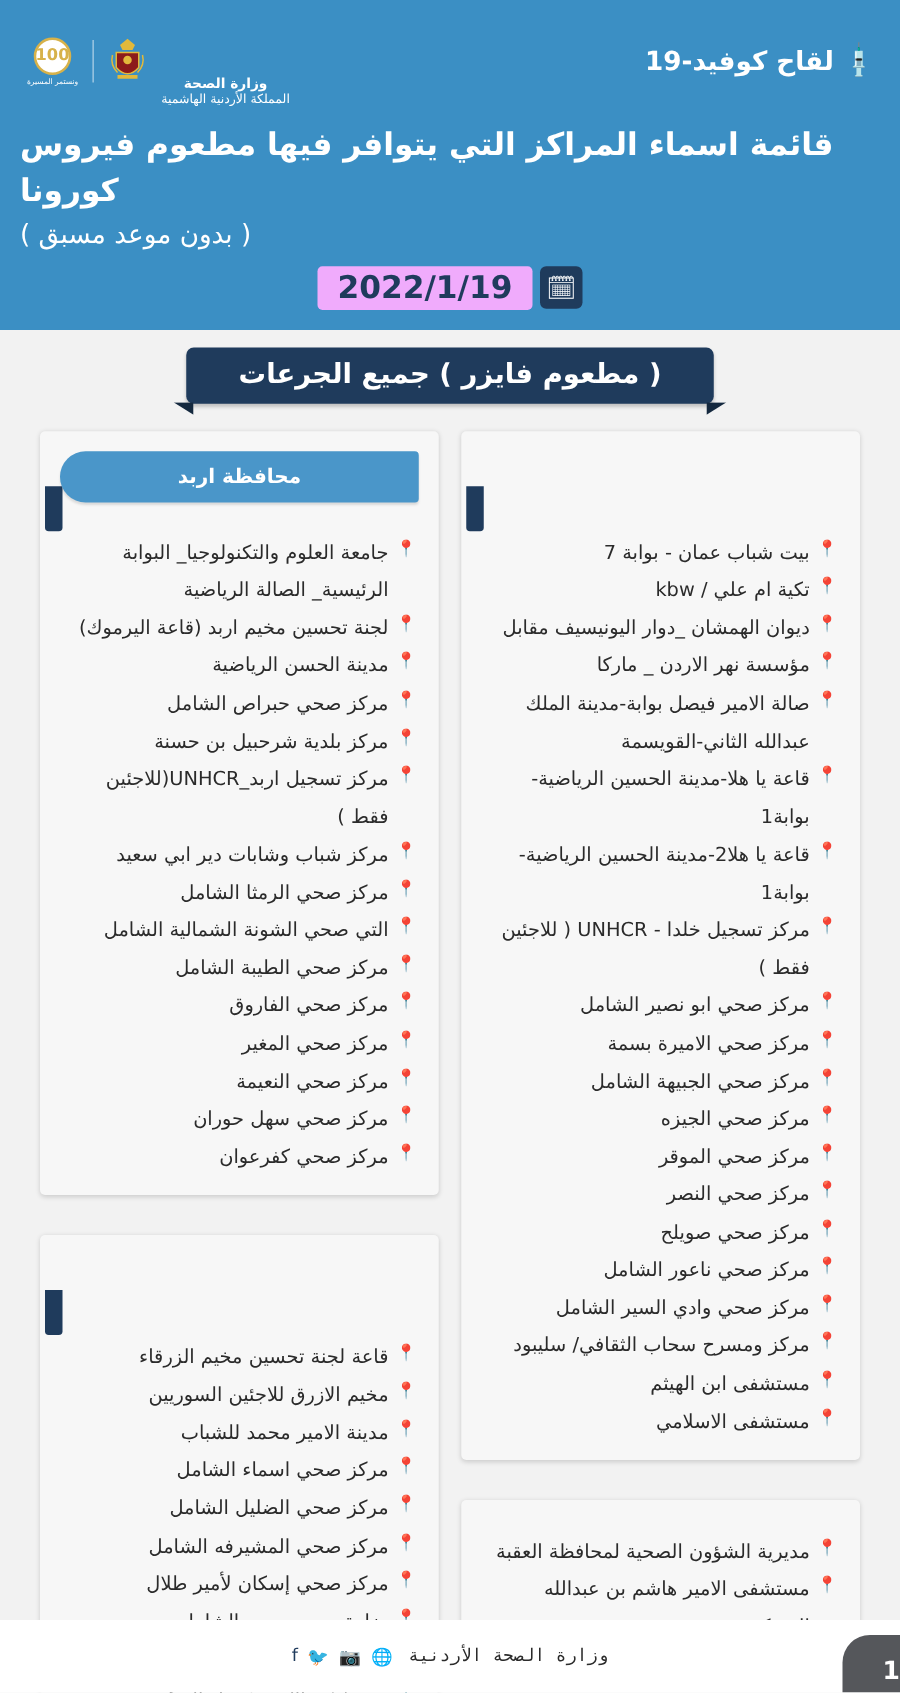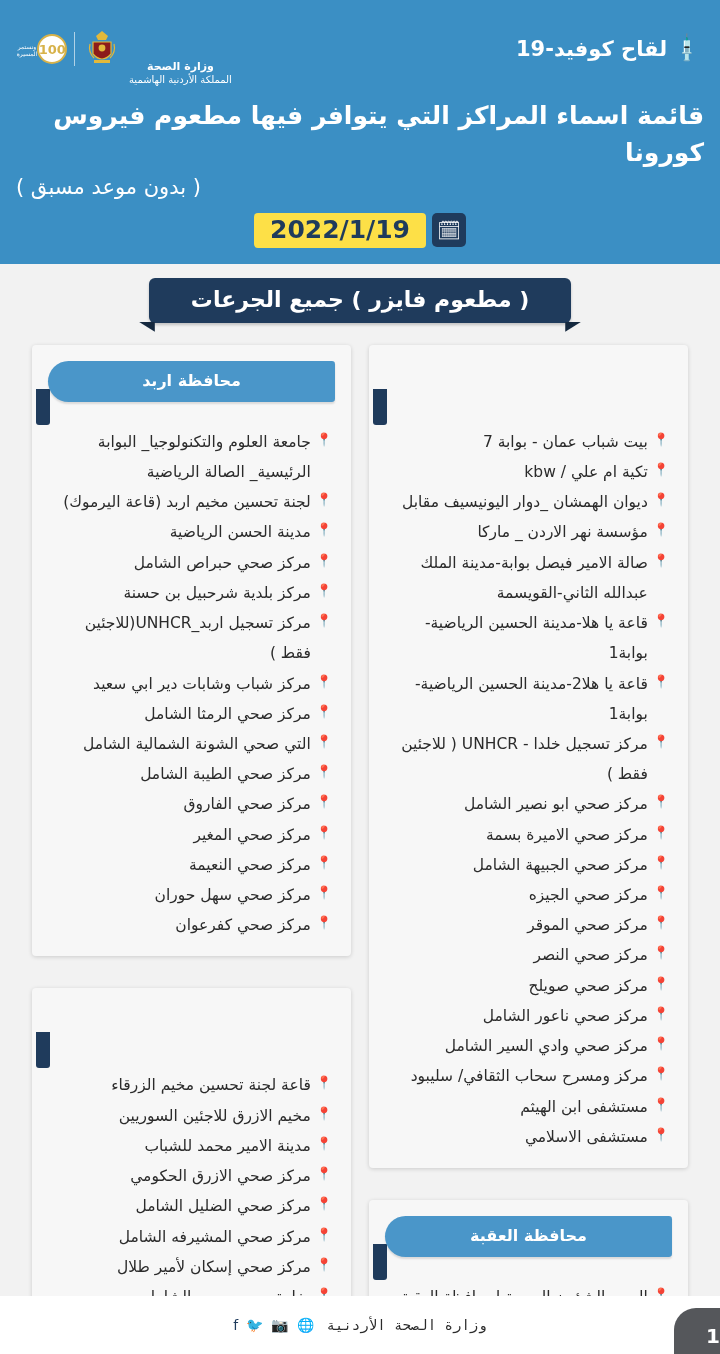--- a/index.html
+++ b/index.html
@@ -63,7 +63,7 @@
   }
   .badge100 {
     width: 44px; height: 46px;
-    display: flex; flex-direction: row; align-items: center; justify-content: center; text-align: center;
+    display: flex; flex-direction: column; align-items: center; justify-content: center; text-align: center;
   }
   .badge100 .circ {
     width: 30px; height: 30px; border-radius: 50%;

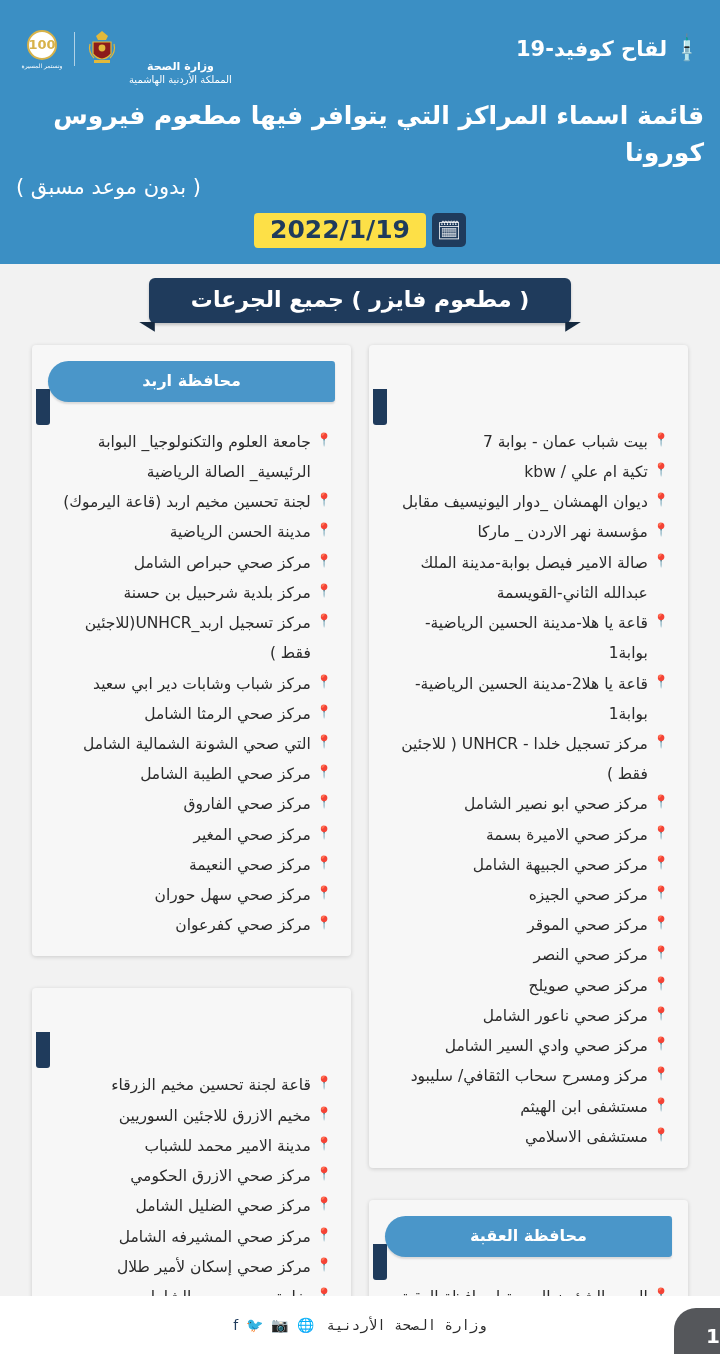--- a/index.html
+++ b/index.html
@@ -76,7 +76,7 @@
   .badge100 .cap { font-size: 6px; margin-top: 2px; color: #ffffff; }
 
   .header-title {
-    text-align: right;
+    text-align: left;
     font-size: 25px;
     font-weight: bold;
     line-height: 1.45;

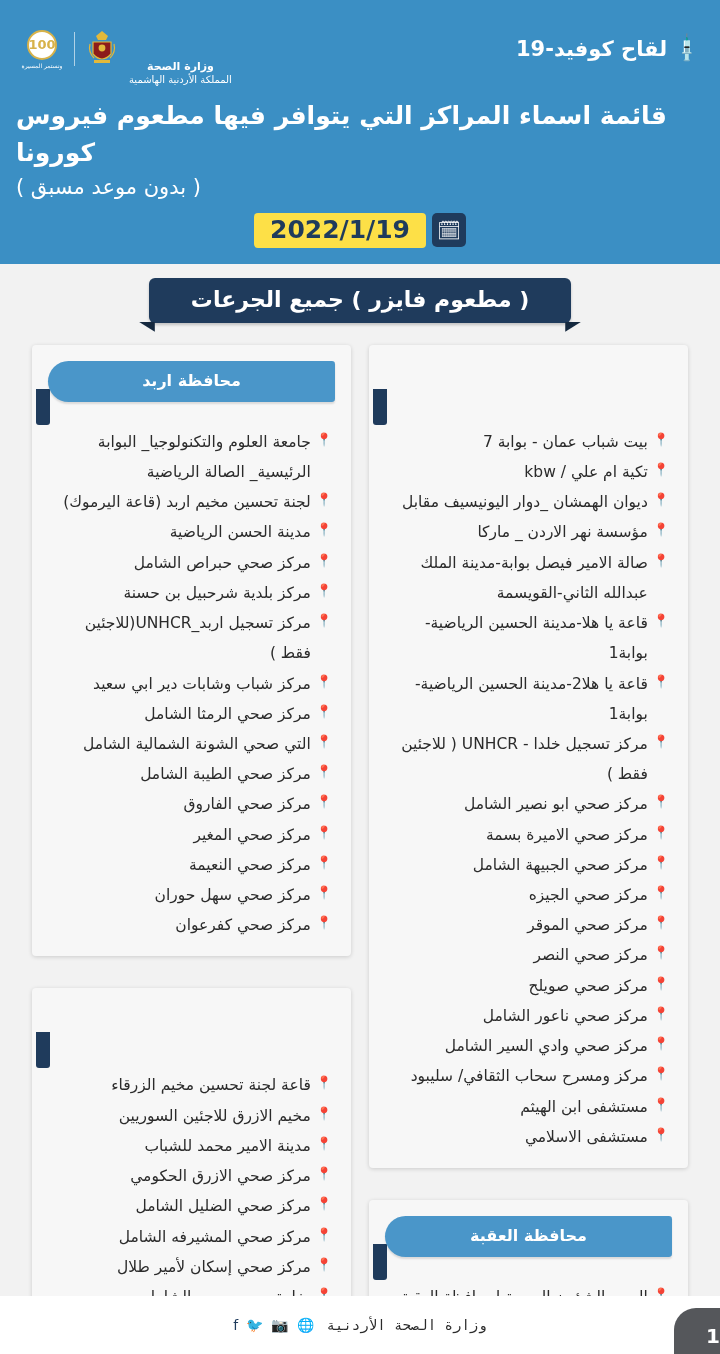--- a/index.html
+++ b/index.html
@@ -103,7 +103,7 @@
     font-size: 19px; color: #ffffff;
   }
   .date-pill {
-    background: #fde047;
+    background: #f0abfc;
     color: #1f3b5c;
     font-size: 25px;
     font-weight: bold;

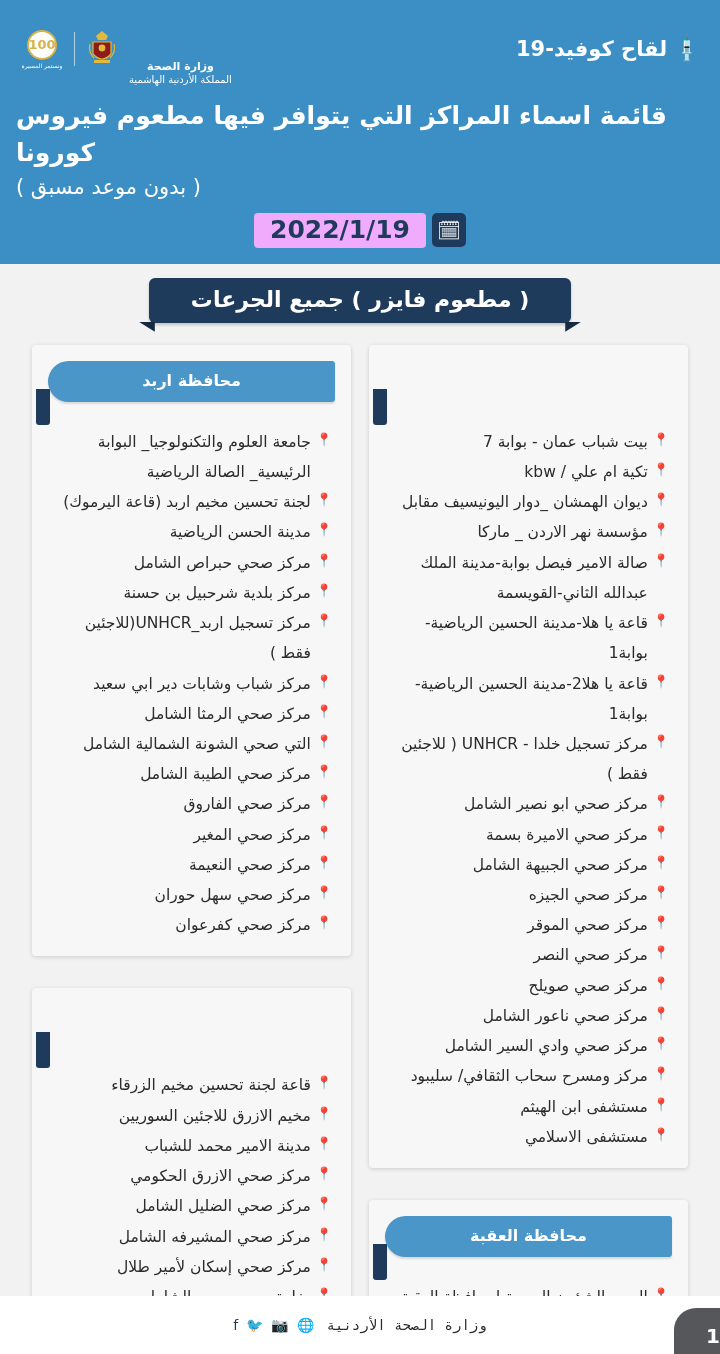--- a/index.html
+++ b/index.html
@@ -488,7 +488,7 @@
             </li>
           <li>
               <span class="pin">📍</span>
-              <span class="item-text">مركز صحي الازرق الحكومي</span>
+              <span class="item-text">مركز صحي اسماء الشامل</span>
             </li>
           <li>
               <span class="pin">📍</span>

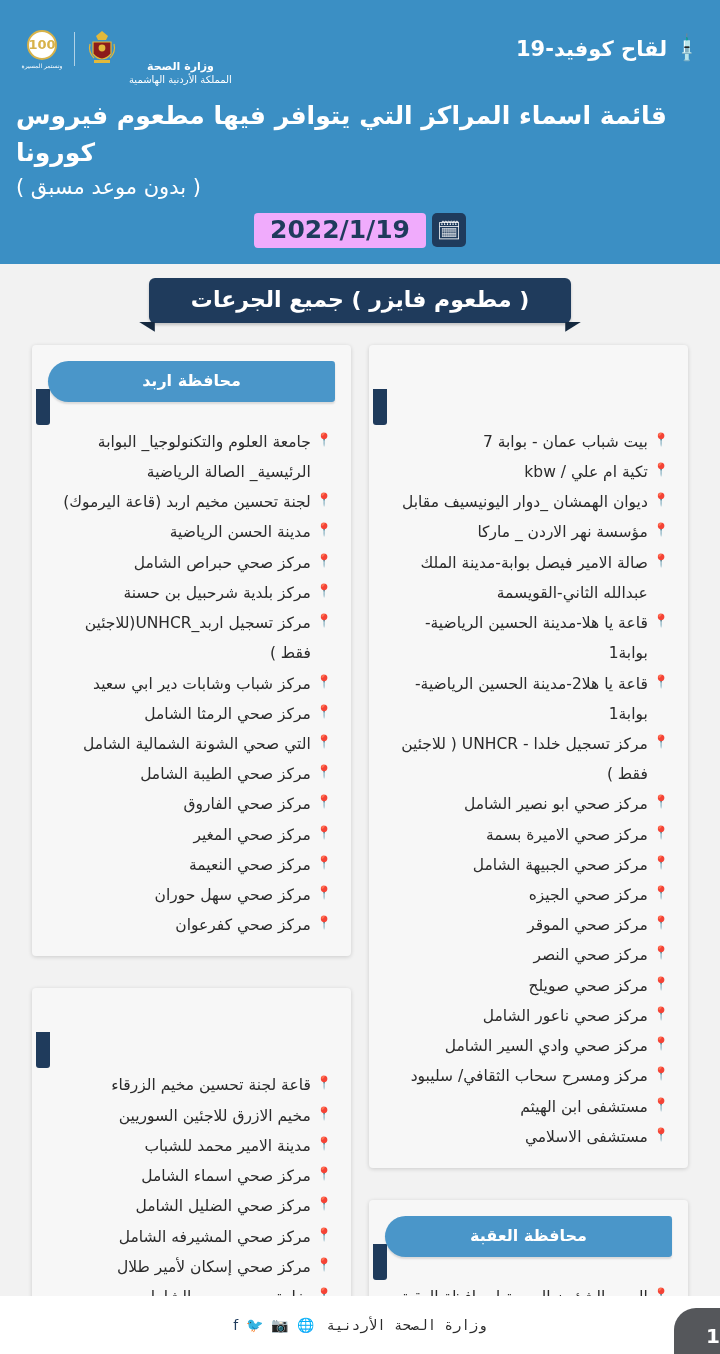--- a/index.html
+++ b/index.html
@@ -380,10 +380,6 @@
       </div>
 
       <div class="card">
-        <div class="card-head-wrap">
-          <div class="tab-shadow"></div>
-          <div class="gov-title">محافظة العقبة</div>
-        </div>
         <ul class="list">
           <li>
               <span class="pin">📍</span>

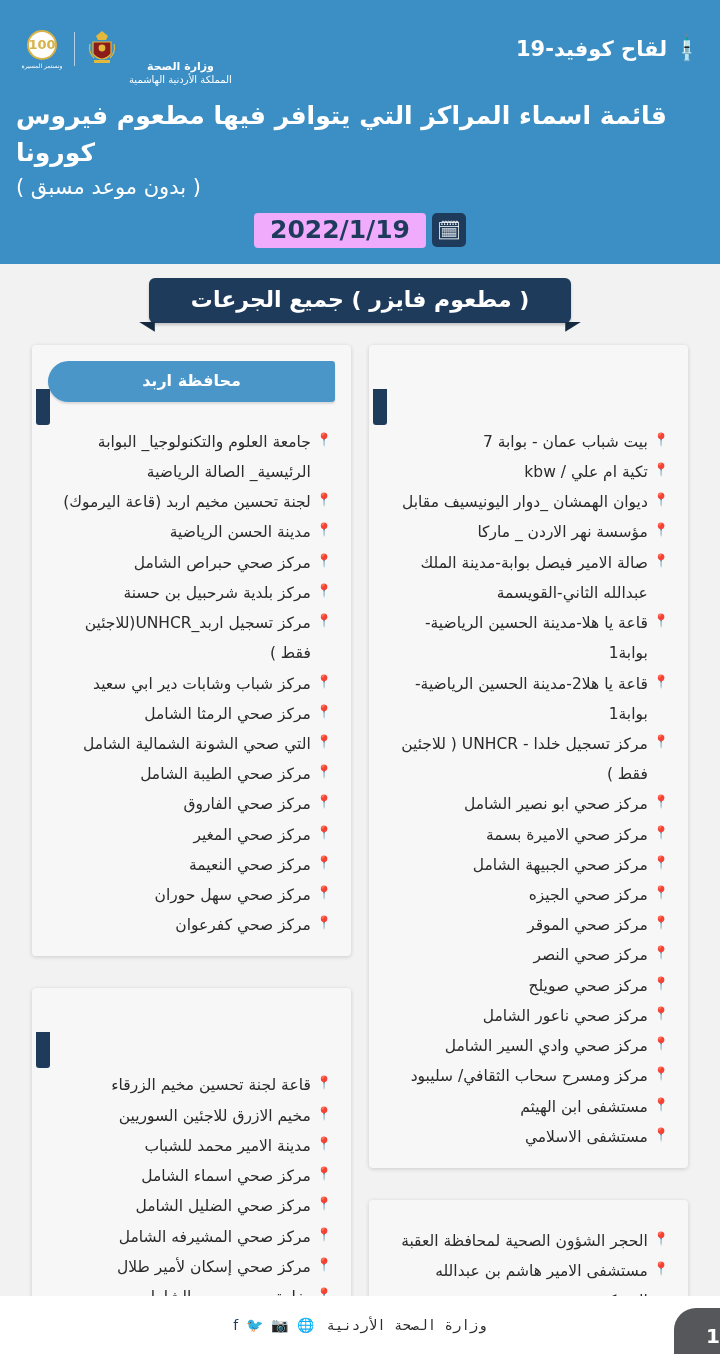--- a/index.html
+++ b/index.html
@@ -383,7 +383,7 @@
         <ul class="list">
           <li>
               <span class="pin">📍</span>
-              <span class="item-text">الحجر الشؤون الصحية لمحافظة العقبة</span>
+              <span class="item-text">مديرية الشؤون الصحية لمحافظة العقبة</span>
             </li>
           <li>
               <span class="pin">📍</span>

